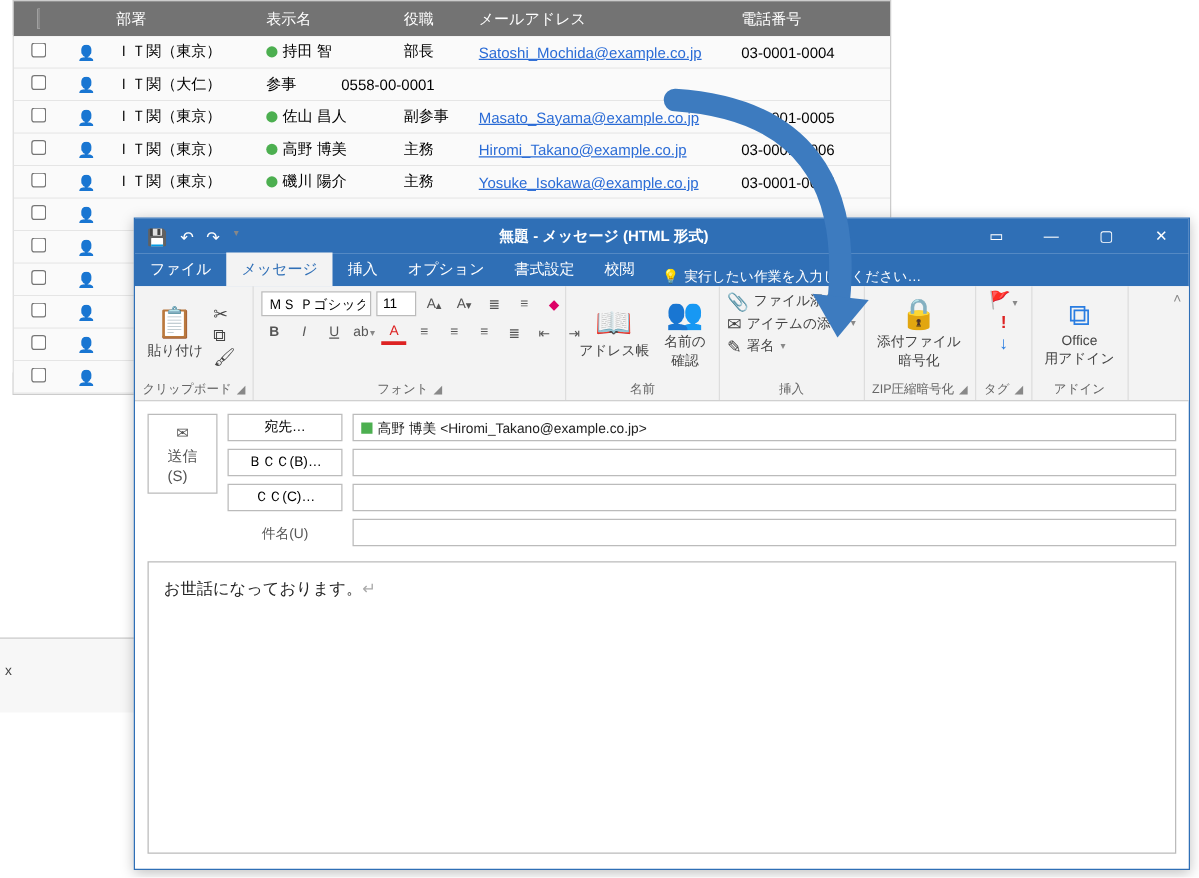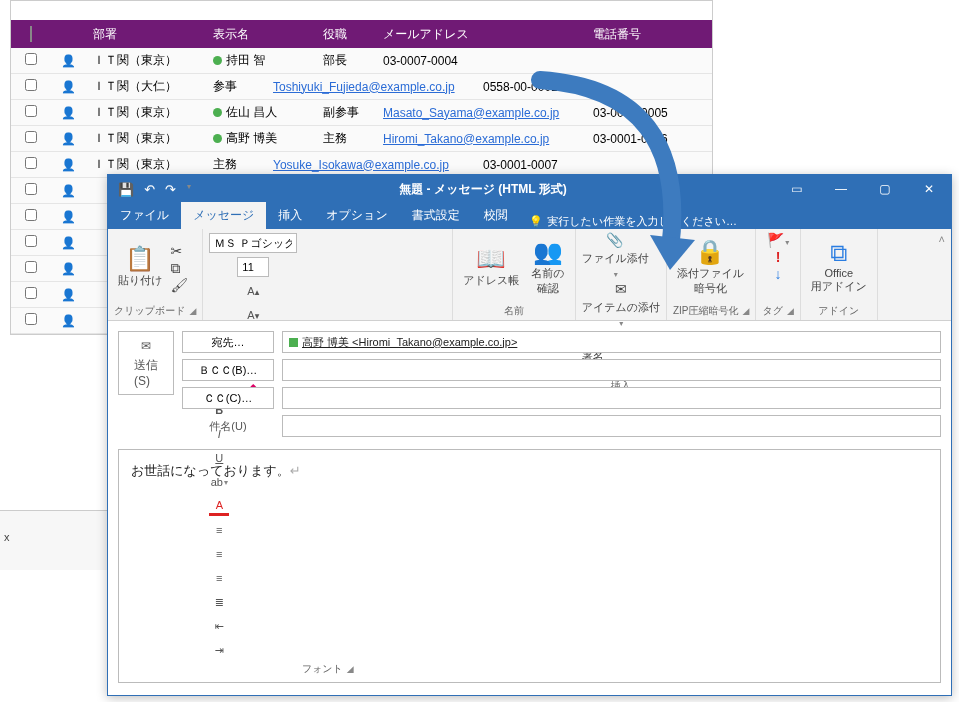--- a/index.html
+++ b/index.html
@@ -7,7 +7,7 @@
 
   
   .contact-table { position: absolute; left: 10px; top: 0; width: 703px; border: 1px solid #ccc; font-size: 12px; }
-  .ct-header { background: #701a75; color: #fff; display: flex; height: 28px; align-items: center; margin-top: 19px; }
+  .ct-header { background: #737373; color: #fff; display: flex; height: 28px; align-items: center; }
   .ct-header > div, .ct-row > div { padding: 4px 6px; }
   .ct-row { display: flex; height: 26px; align-items: center; border-bottom: 1px solid #e5e5e5; background: #fafafa; }
   .col-chk   { width: 40px; text-align: center; }

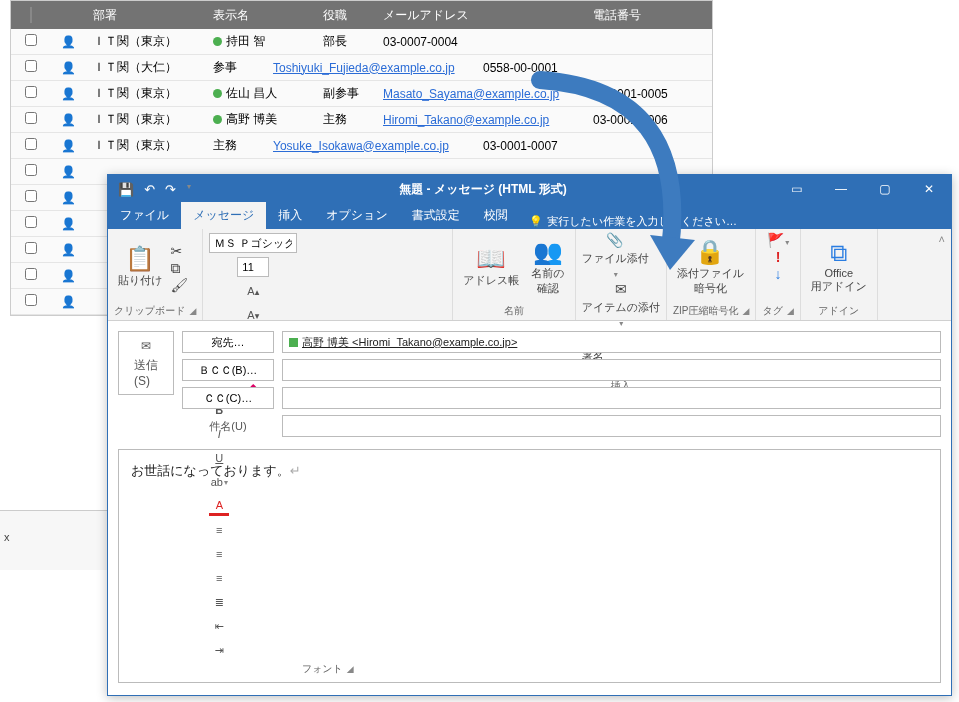--- a/index.html
+++ b/index.html
@@ -95,6 +95,7 @@
           <span>持田 智</span>
         </div>
         <div class="col-role">部長</div>
+        <div class="col-mail">Satoshi_Mochida@example.co.jp</div>
         <div class="col-phone">03-0007-0004</div>
       </div>
       <div class="ct-row">

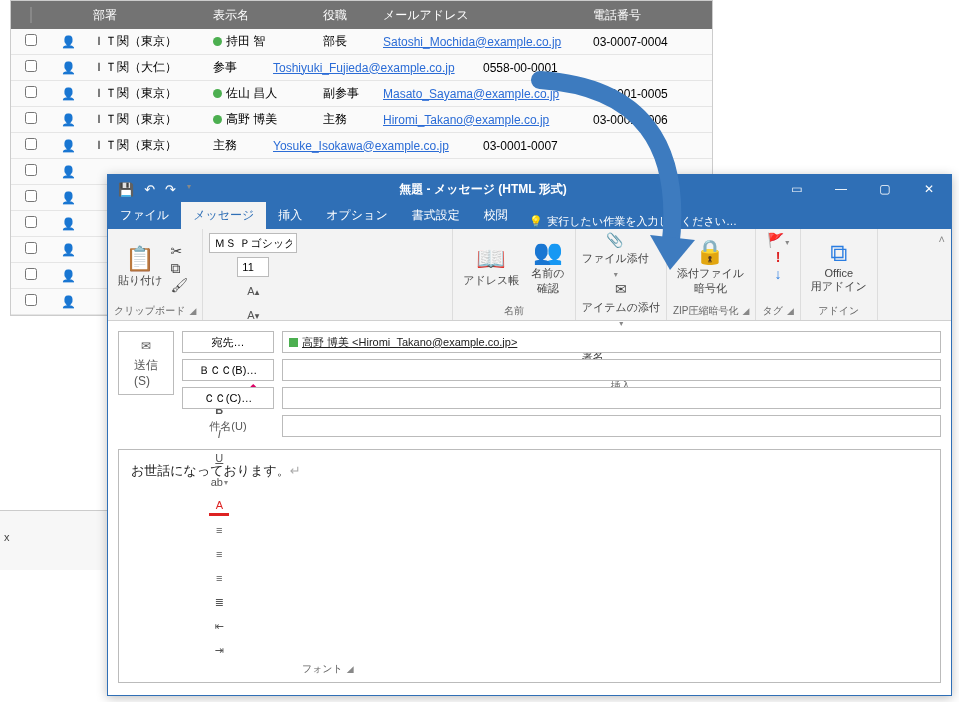--- a/index.html
+++ b/index.html
@@ -96,7 +96,7 @@
         </div>
         <div class="col-role">部長</div>
         <div class="col-mail">Satoshi_Mochida@example.co.jp</div>
-        <div class="col-phone">03-0007-0004</div>
+        <div class="col-phone">03-0001-0004</div>
       </div>
       <div class="ct-row">
         <div class="col-chk"><input type="checkbox" style=""></div>

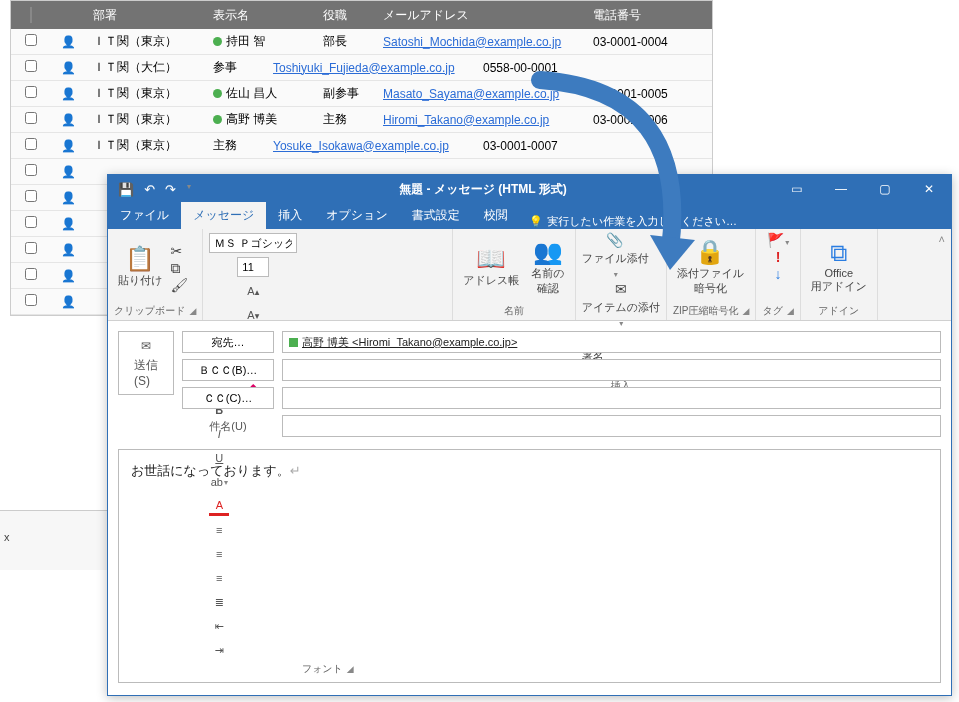--- a/index.html
+++ b/index.html
@@ -103,7 +103,6 @@
         <div class="col-icon">👤</div>
         <div class="col-dept">ＩＴ関（大仁）</div>
         <div class="col-role">参事</div>
-        <div class="col-mail">Toshiyuki_Fujieda@example.co.jp</div>
         <div class="col-phone">0558-00-0001</div>
       </div>
       <div class="ct-row">

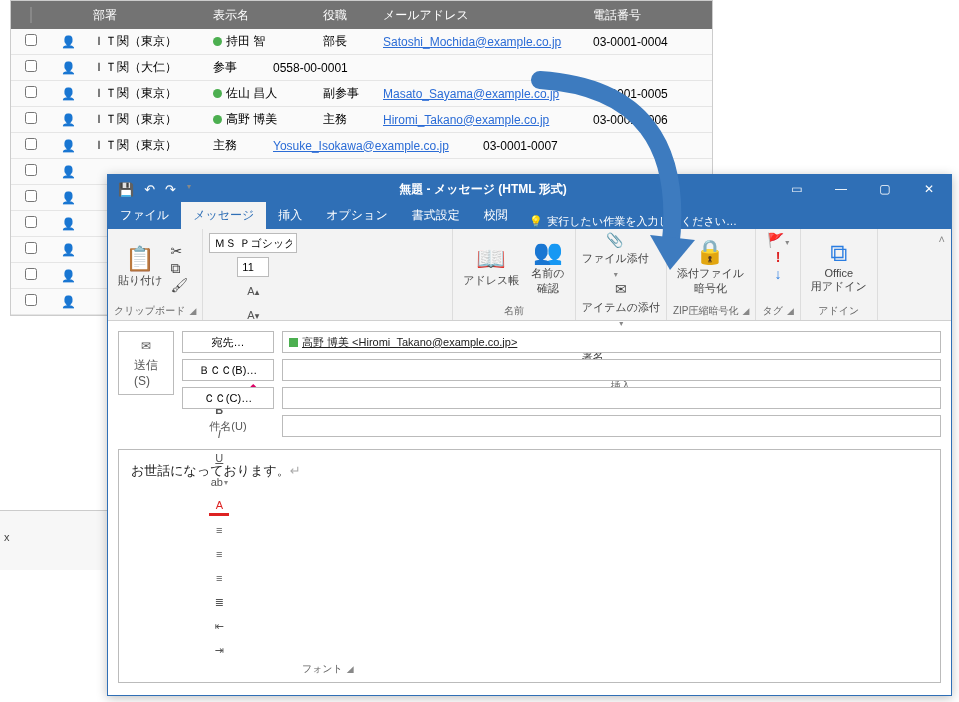--- a/index.html
+++ b/index.html
@@ -133,6 +133,10 @@
         <div class="col-chk"><input type="checkbox" style=""></div>
         <div class="col-icon">👤</div>
         <div class="col-dept">ＩＴ関（東京）</div>
+        <div class="col-name">
+          <span class="presence green"></span>
+          <span>磯川 陽介</span>
+        </div>
         <div class="col-role">主務</div>
         <div class="col-mail">Yosuke_Isokawa@example.co.jp</div>
         <div class="col-phone">03-0001-0007</div>

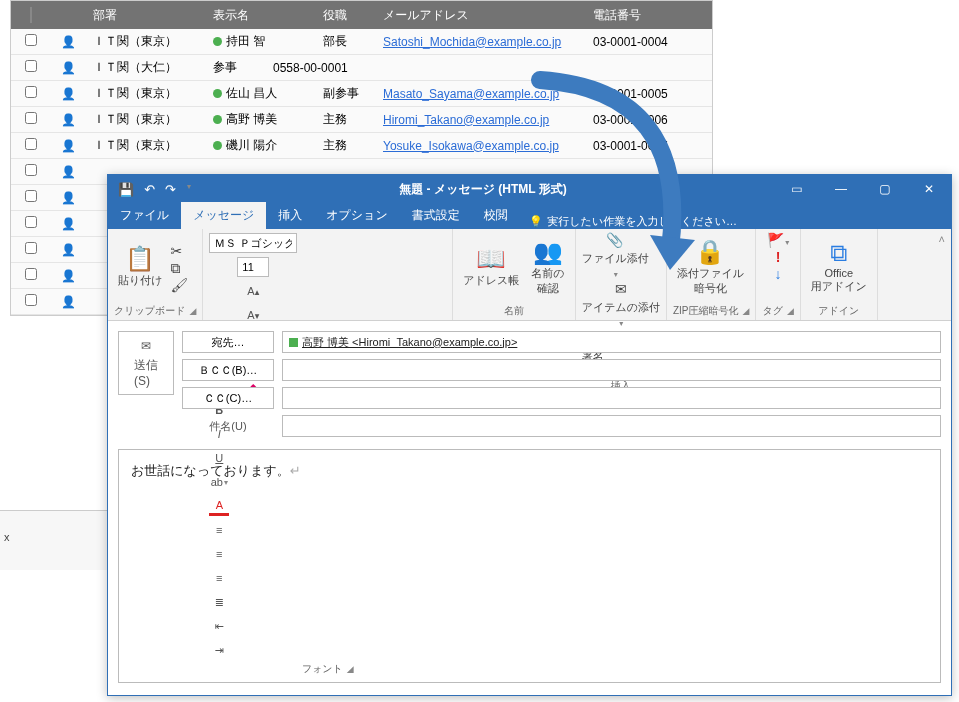--- a/index.html
+++ b/index.html
@@ -49,7 +49,7 @@
   .icon32 { font-size: 24px; line-height: 1; }
   .icon16 { font-size: 14px; line-height: 1; }
   .stackv { display:flex; flex-direction:column; gap:3px; }
-  .stackh { display:flex; flex-direction:column; gap:4px; align-items:center;}
+  .stackh { display:flex; flex-direction:row; gap:4px; align-items:center;}
   .fontname { border:1px solid #bbb; background:#fff; height:20px; width:88px; font-size:11px; padding:1px 4px;}
   .fontsize { border:1px solid #bbb; background:#fff; height:20px; width:32px; font-size:11px; padding:1px 4px;}
   .fmt-btn { width:20px; height:20px; display:flex; align-items:center; justify-content:center; color:#555; cursor:pointer;}

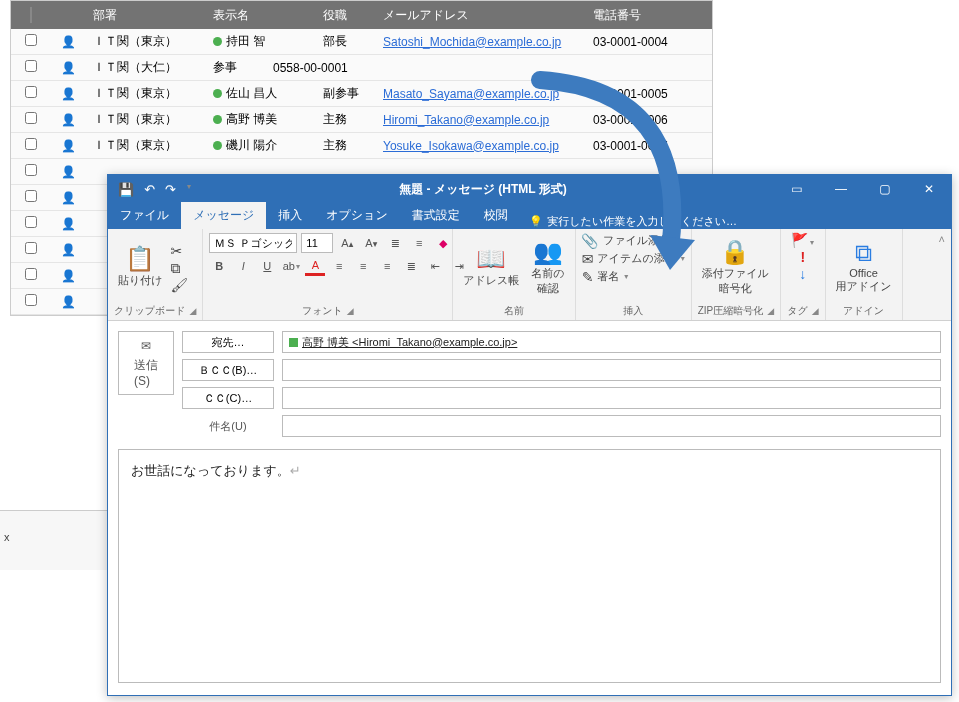--- a/index.html
+++ b/index.html
@@ -66,7 +66,7 @@
   .subj-label { width:92px; font-size:11px; color:#555; text-align:center;}
   .ol-body { margin: 4px 10px 12px; height: 234px; border:1px solid #bbb; background:#fff; padding:12px; font-size:13px; color:#222; }
 
-  .recipient-chip { text-decoration: underline; color:#222; }
+  .recipient-chip { color:#222; }
   .pres-sq { width:9px; height:9px; display:inline-block; background:#4caf50;}
 
   

